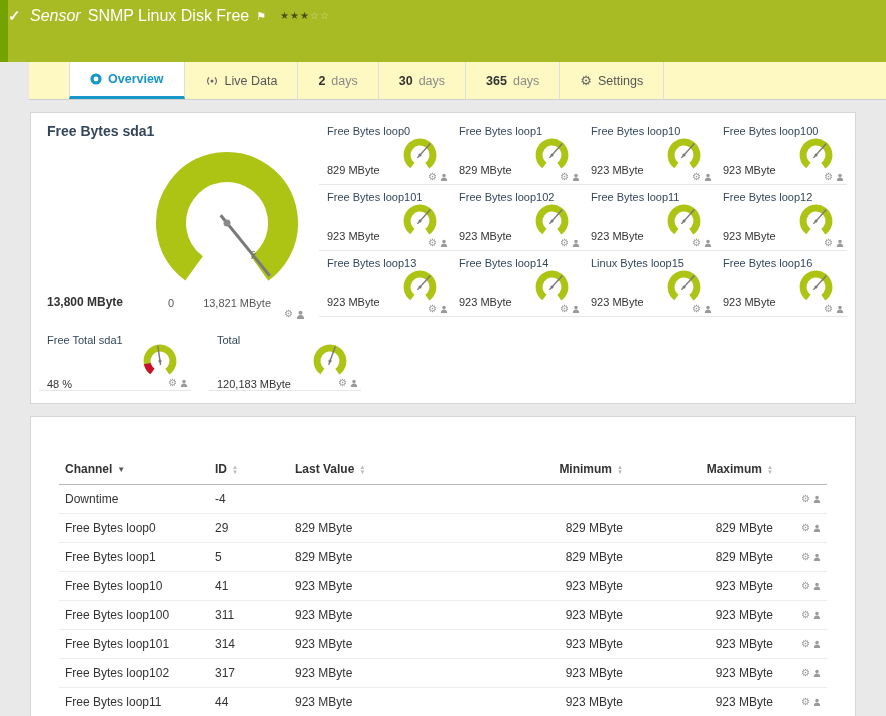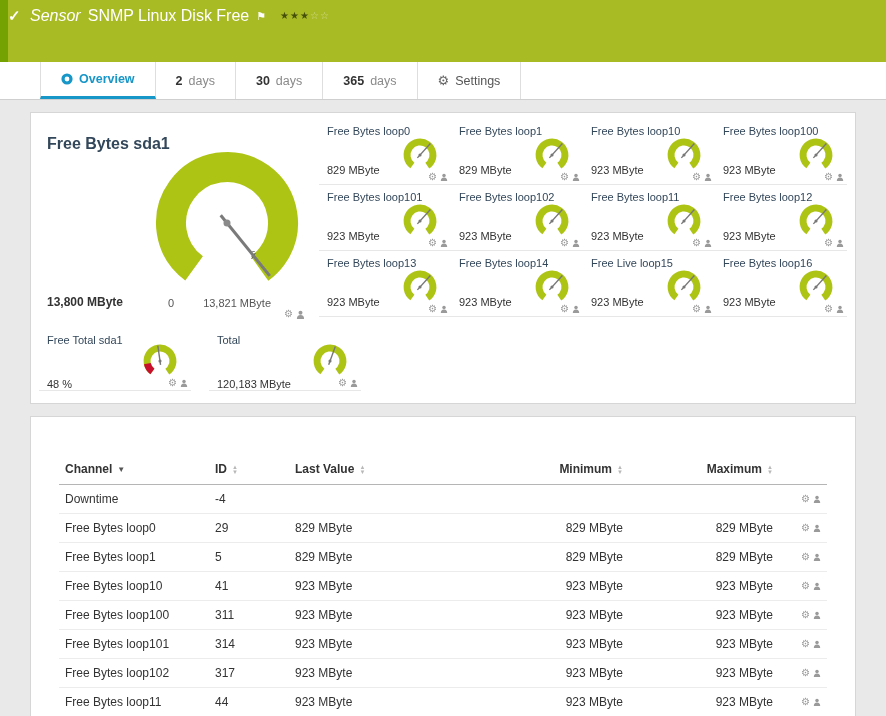--- a/index.html
+++ b/index.html
@@ -24,7 +24,7 @@
   .status-badge { font-size:11px; font-weight:bold; margin:7px 0 0 18px; }
 
   
-  .tabbar { height:38px; background:#ffffff; border-bottom:1px solid #cfcfcf; display:flex; align-items:stretch; padding-left:40px; }
+  .tabbar { height:38px; background:#fef9c3; border-bottom:1px solid #cfcfcf; display:flex; align-items:stretch; padding-left:40px;margin-left:29px; }
   .tab { display:flex; align-items:center; gap:6px; padding:0 20px; font-size:12.5px; color:#555;
          border-right:1px solid #dedede; cursor:pointer; white-space:nowrap; }
   .tab:first-child { border-left:1px solid #dedede; }

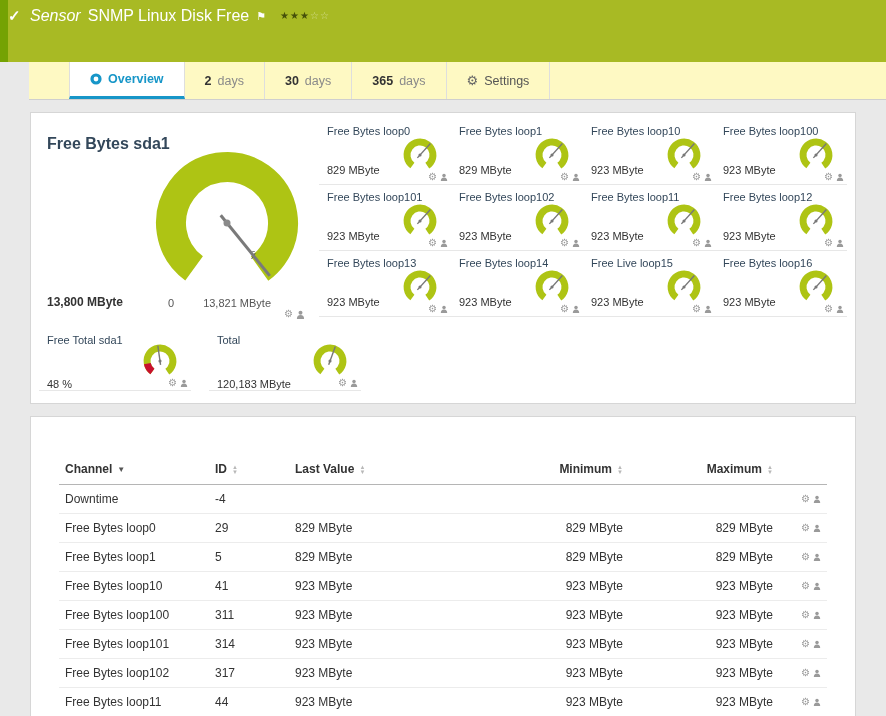--- a/index.html
+++ b/index.html
@@ -99,6 +99,16 @@
         </svg>
     </span>
     <span>Overview</span>
+  </div>
+  <div class="tab">
+    <span class="tab-ico">
+      <svg width="14" height="12" viewBox="0 0 14 12">
+        <circle cx="7" cy="6" r="1.5" fill="#666"></circle>
+        <path d="M4 2.5 A5 5 0 0 0 4 9.5" fill="none" stroke="#666" stroke-width="1.1"></path>
+        <path d="M10 2.5 A5 5 0 0 1 10 9.5" fill="none" stroke="#666" stroke-width="1.1"></path>
+      </svg>
+    </span>
+    <span>Live Data</span>
   </div>
   <div class="tab">
     <span class="num">2</span>

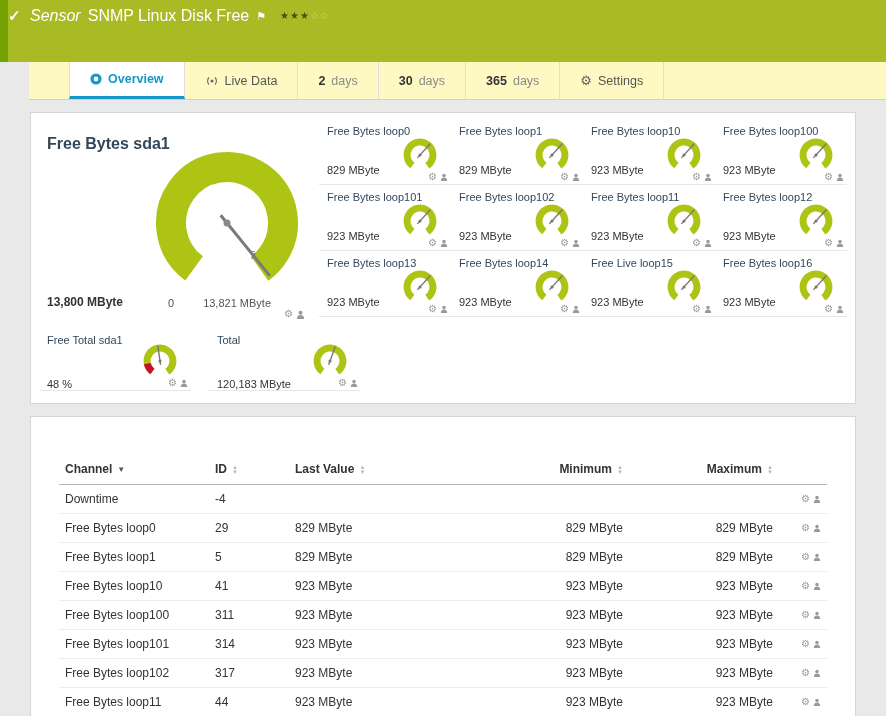--- a/index.html
+++ b/index.html
@@ -42,7 +42,7 @@
 
   
   .big-cell { width:280px; height:202px; position:relative; flex:none; cursor:pointer; }
-  .big-title { position:absolute; left:8px; top:16px; font-size:16px; font-weight:bold; color:#33475a; }
+  .big-title { position:absolute; left:8px; top:4px; font-size:14px; font-weight:bold; color:#33475a; }
   .big-gauge-svg { position:absolute; left:108px; top:24px; }
   .big-value { position:absolute; left:8px; bottom:12px; font-size:12px; font-weight:bold; color:#333;margin-top:26px; }
   .scale-min { position:absolute; left:129px; bottom:12px; font-size:11px; color:#555; }

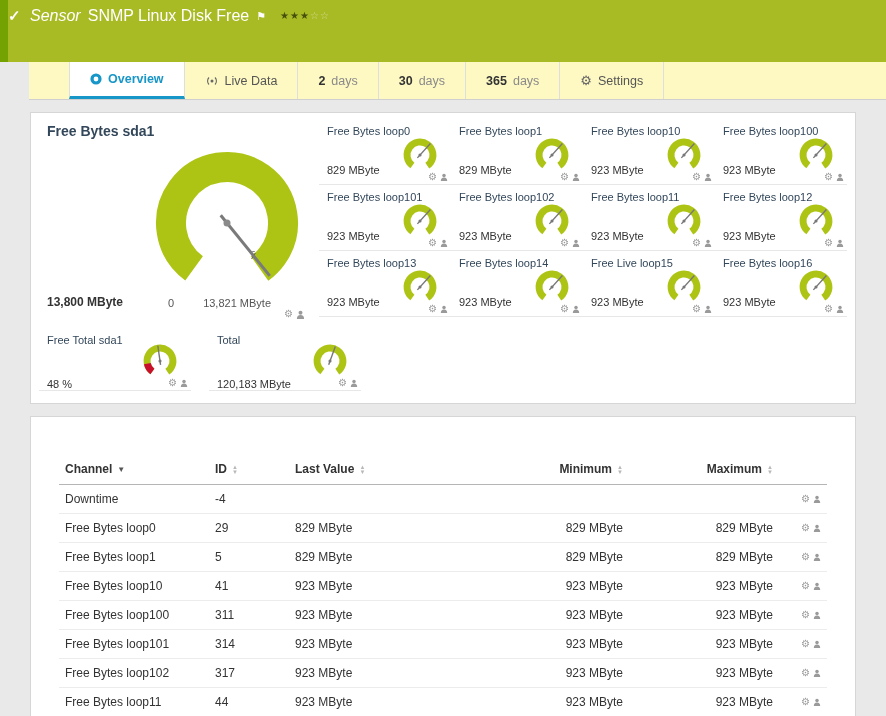--- a/index.html
+++ b/index.html
@@ -315,7 +315,7 @@
     </span>
   </div>
           <div class="gauge-cell">
-    <div class="gauge-label">Free Live loop15</div>
+    <div class="gauge-label">Linux Bytes loop15</div>
     <svg class="gauge-svg" width="38" height="38" viewBox="0 0 44 44">
       <circle cx="22" cy="22" r="15" fill="none" stroke="#aec414" stroke-width="8" stroke-dasharray="75.4 18.9" transform="rotate(126 22 22)"></circle>
       <line class="needle" x1="22" y1="26.5" x2="22" y2="4" stroke="#777" stroke-width="1.6" transform="rotate(42 22 22)"></line>

